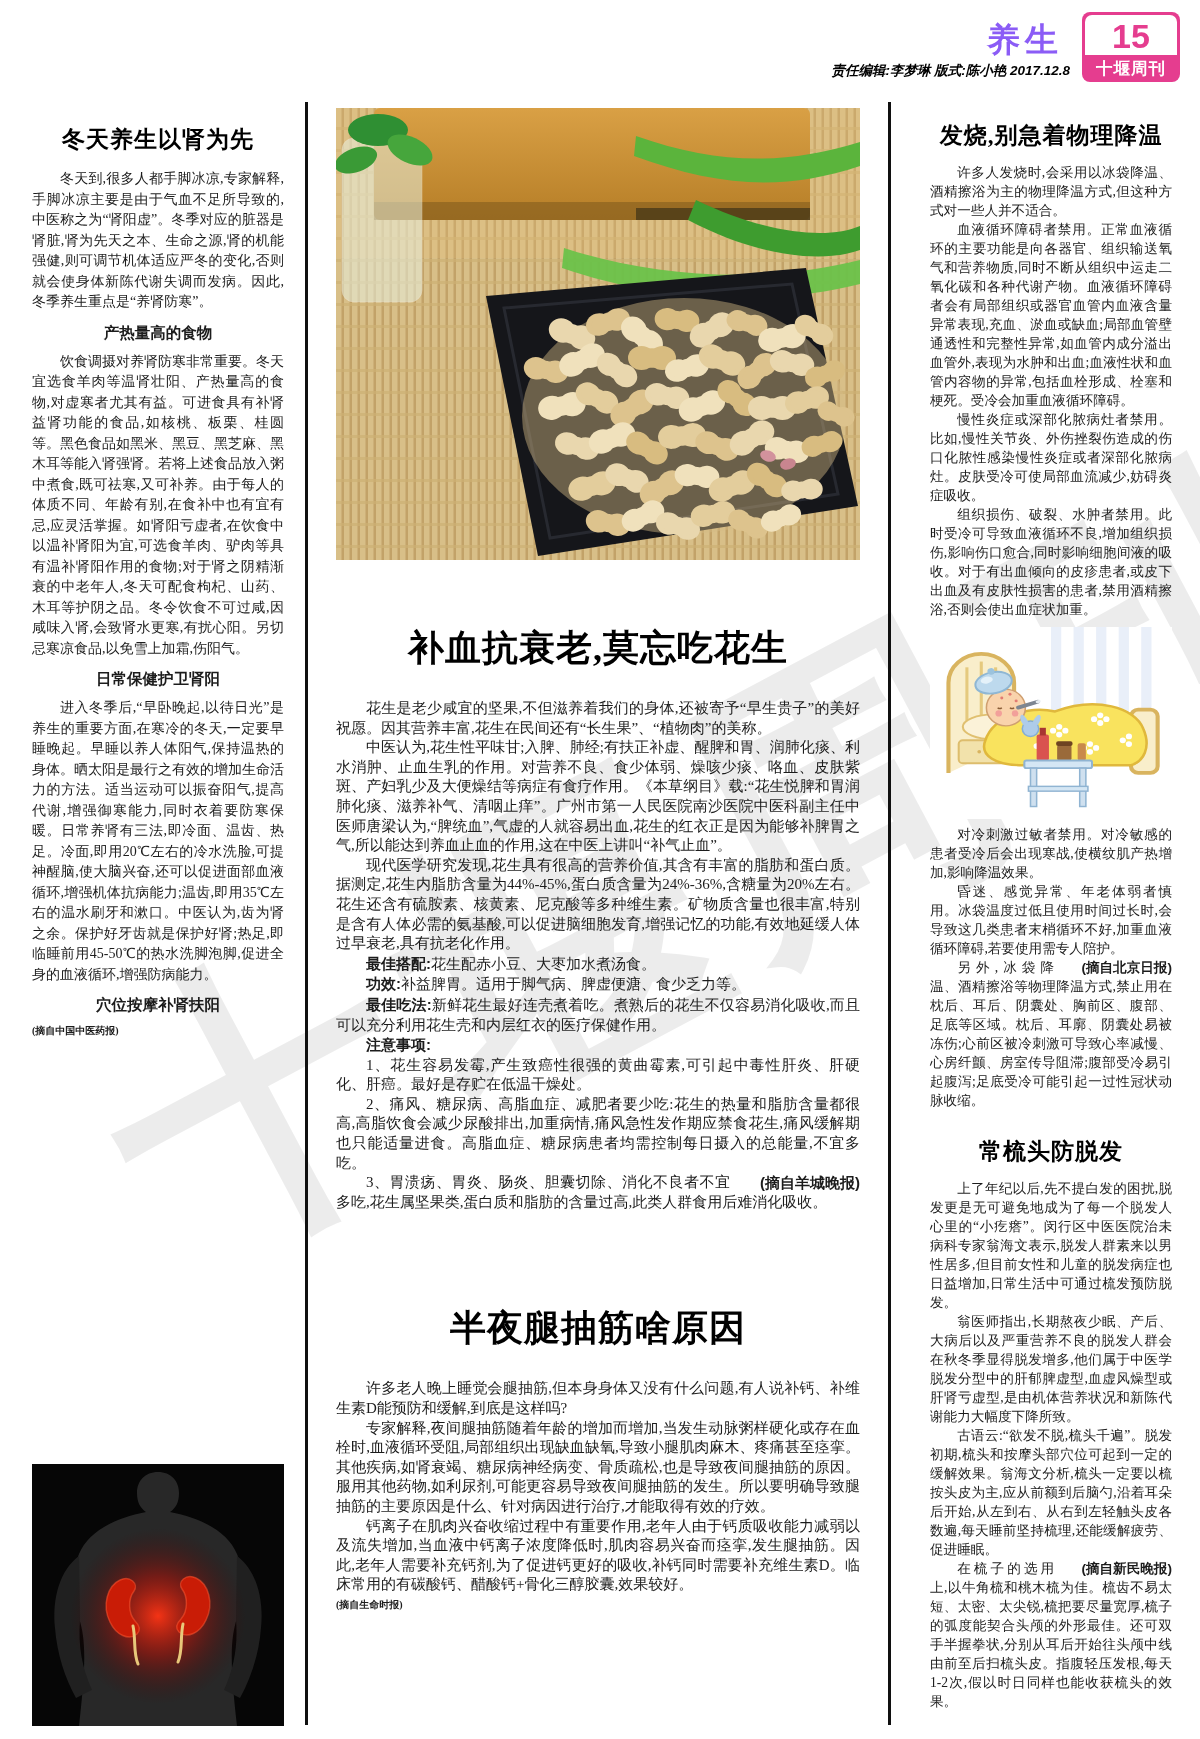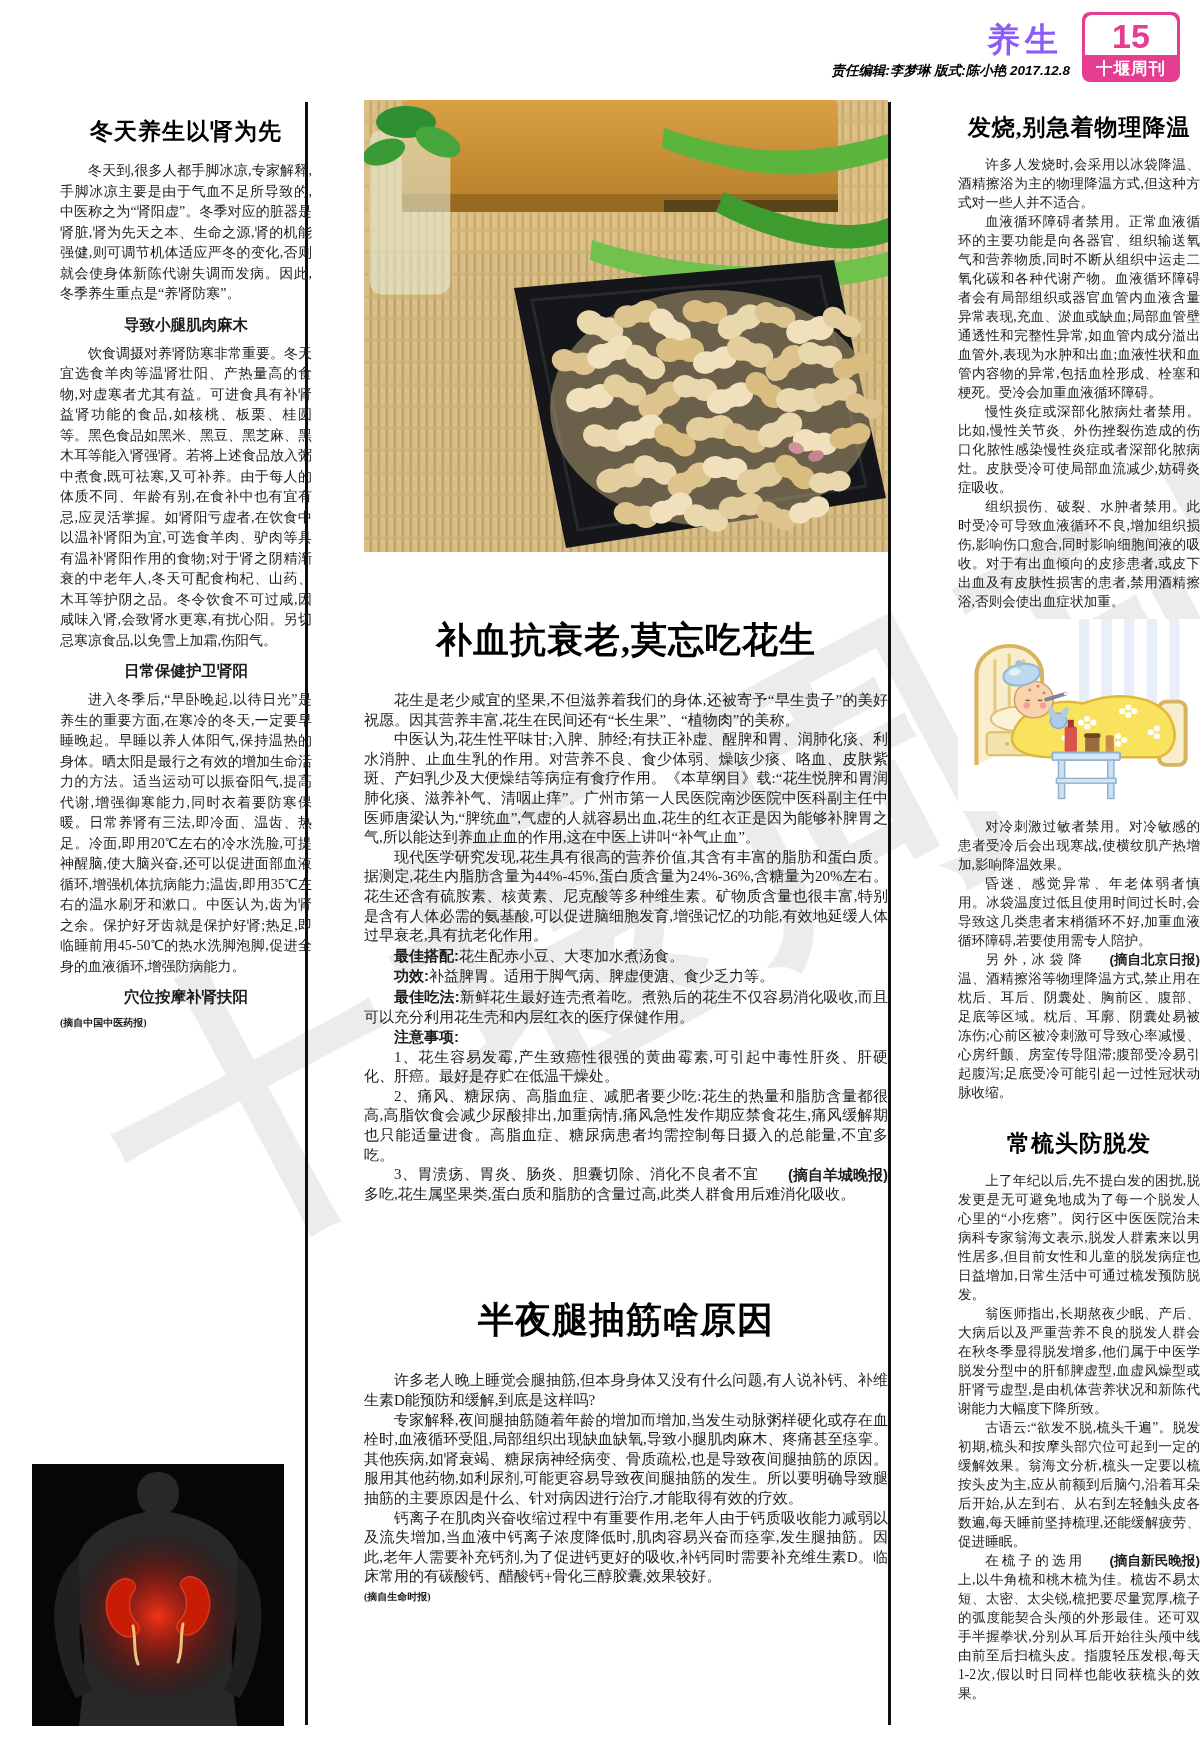--- a/index.html
+++ b/index.html
@@ -41,7 +41,7 @@
     pointer-events:none; z-index:1;
   }
   
-  .col { position:absolute; top:100px; z-index:2;margin-left:28px; }
+  .col { position:absolute; top:108px; z-index:2; }
   .col-left  { left:32px;  width:252px; }
   .col-mid   { left:336px; width:524px; }
   .col-right { left:930px; width:242px; }

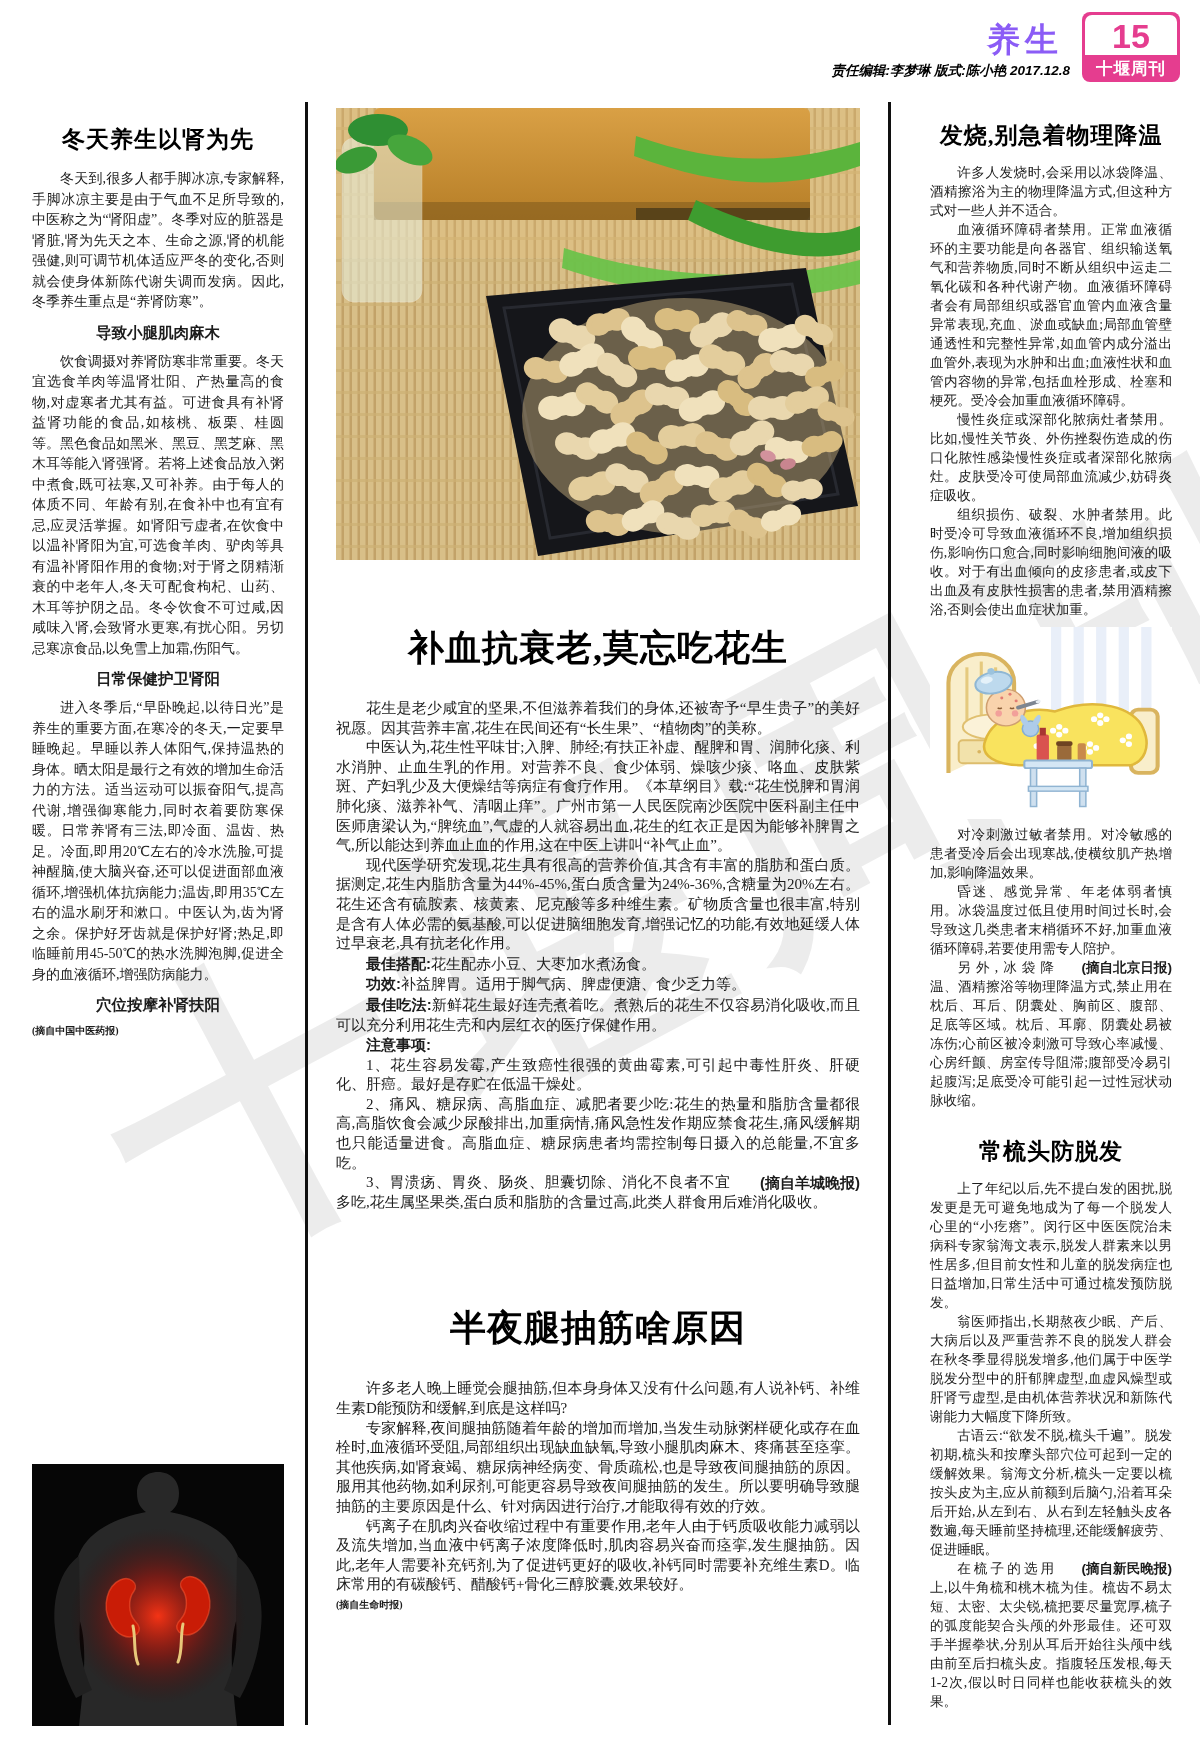--- a/index.html
+++ b/index.html
@@ -98,7 +98,7 @@
     <h2 class="art-title t-small">冬天养生以肾为先</h2>
     <div class="body-left">
         <p class="para">冬天到,很多人都手脚冰凉,专家解释,手脚冰凉主要是由于气血不足所导致的,中医称之为“肾阳虚”。冬季对应的脏器是肾脏,肾为先天之本、生命之源,肾的机能强健,则可调节机体适应严冬的变化,否则就会使身体新陈代谢失调而发病。因此,冬季养生重点是“养肾防寒”。</p>
-        <p class="subhead">导致小腿肌肉麻木</p>
+        <p class="subhead">产热量高的食物</p>
         <p class="para">饮食调摄对养肾防寒非常重要。冬天宜选食羊肉等温肾壮阳、产热量高的食物,对虚寒者尤其有益。可进食具有补肾益肾功能的食品,如核桃、板栗、桂圆等。黑色食品如黑米、黑豆、黑芝麻、黑木耳等能入肾强肾。若将上述食品放入粥中煮食,既可祛寒,又可补养。由于每人的体质不同、年龄有别,在食补中也有宜有忌,应灵活掌握。如肾阳亏虚者,在饮食中以温补肾阳为宜,可选食羊肉、驴肉等具有温补肾阳作用的食物;对于肾之阴精渐衰的中老年人,冬天可配食枸杞、山药、木耳等护阴之品。冬令饮食不可过咸,因咸味入肾,会致肾水更寒,有扰心阳。另切忌寒凉食品,以免雪上加霜,伤阳气。</p>
         <p class="subhead">日常保健护卫肾阳</p>
         <p class="para">进入冬季后,“早卧晚起,以待日光”是养生的重要方面,在寒冷的冬天,一定要早睡晚起。早睡以养人体阳气,保持温热的身体。晒太阳是最行之有效的增加生命活力的方法。适当运动可以振奋阳气,提高代谢,增强御寒能力,同时衣着要防寒保暖。日常养肾有三法,即冷面、温齿、热足。冷面,即用20℃左右的冷水洗脸,可提神醒脑,使大脑兴奋,还可以促进面部血液循环,增强机体抗病能力;温齿,即用35℃左右的温水刷牙和漱口。中医认为,齿为肾之余。保护好牙齿就是保护好肾;热足,即临睡前用45-50℃的热水洗脚泡脚,促进全身的血液循环,增强防病能力。</p>

